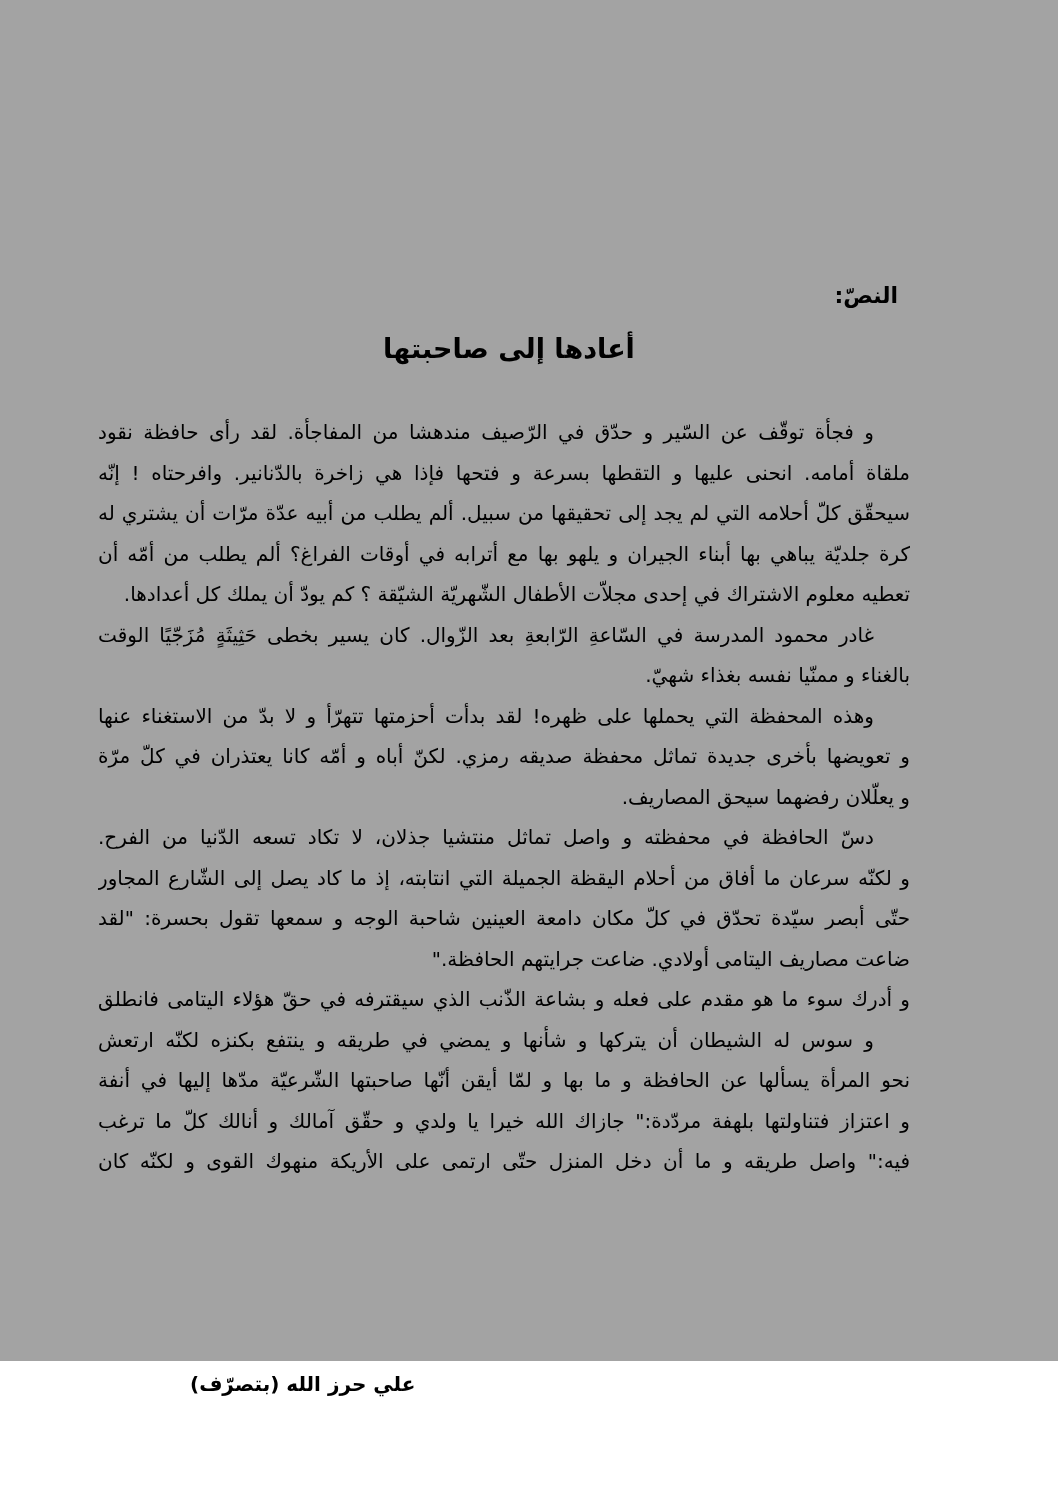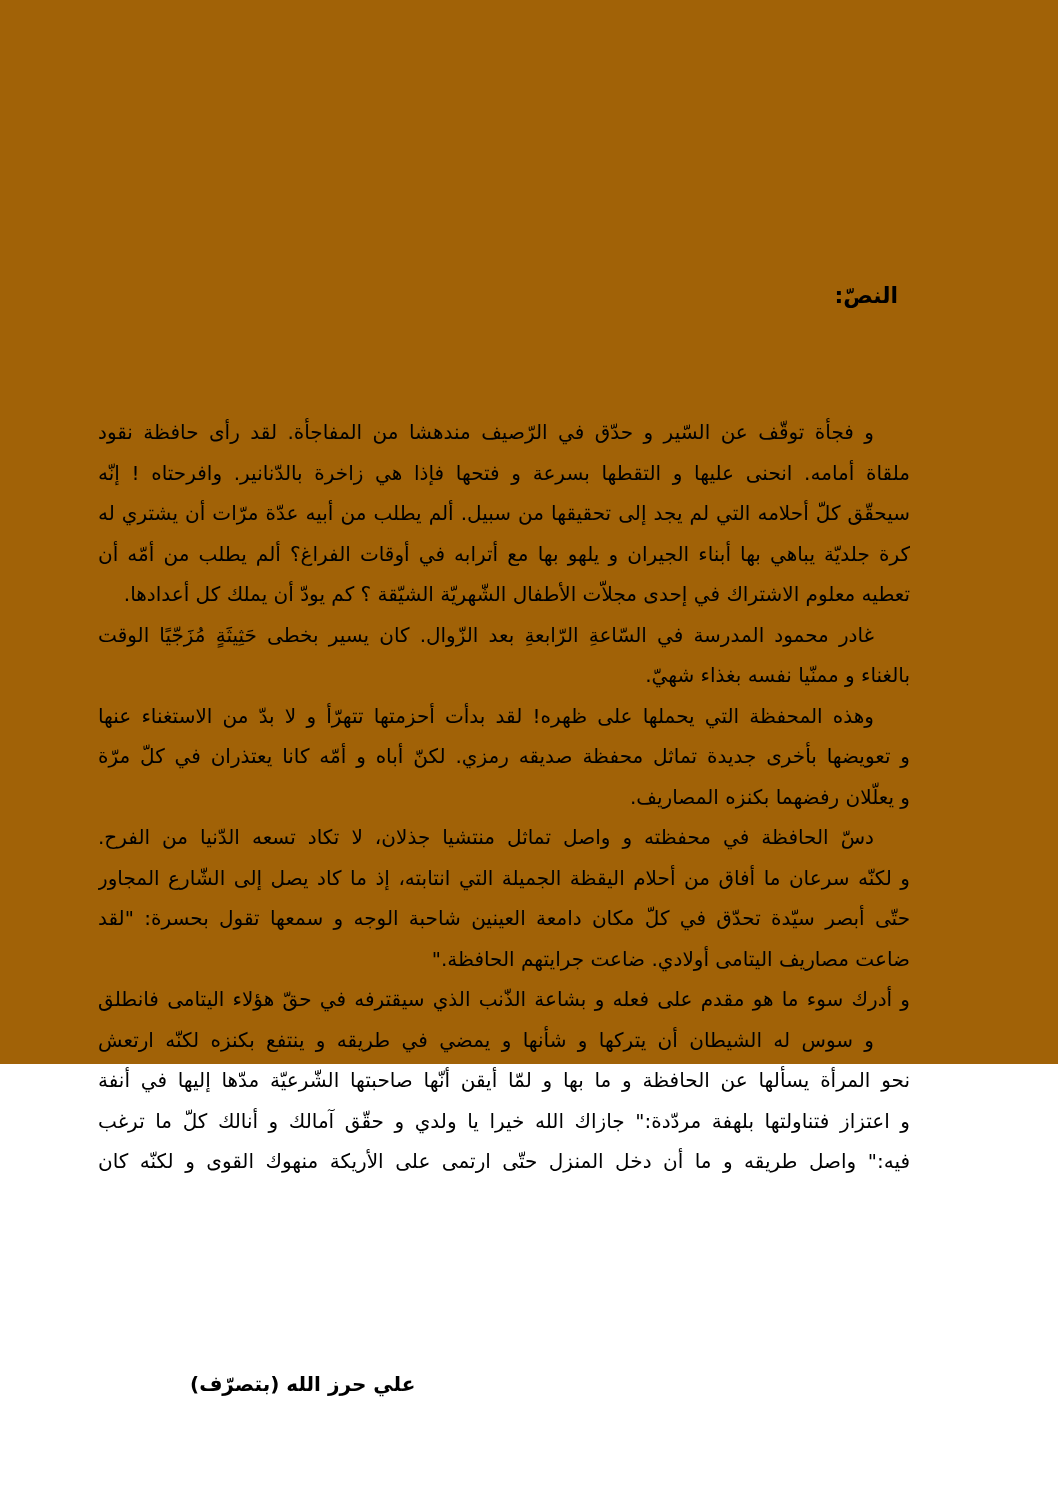--- a/index.html
+++ b/index.html
@@ -20,8 +20,8 @@
       left: 0;
       top: 0;
       width: 1058px;
-      height: 1064px;
-      background: #a16207;
+      height: 1361px;
+      background: #a3a3a3;
     }
     .label {
       position: absolute;

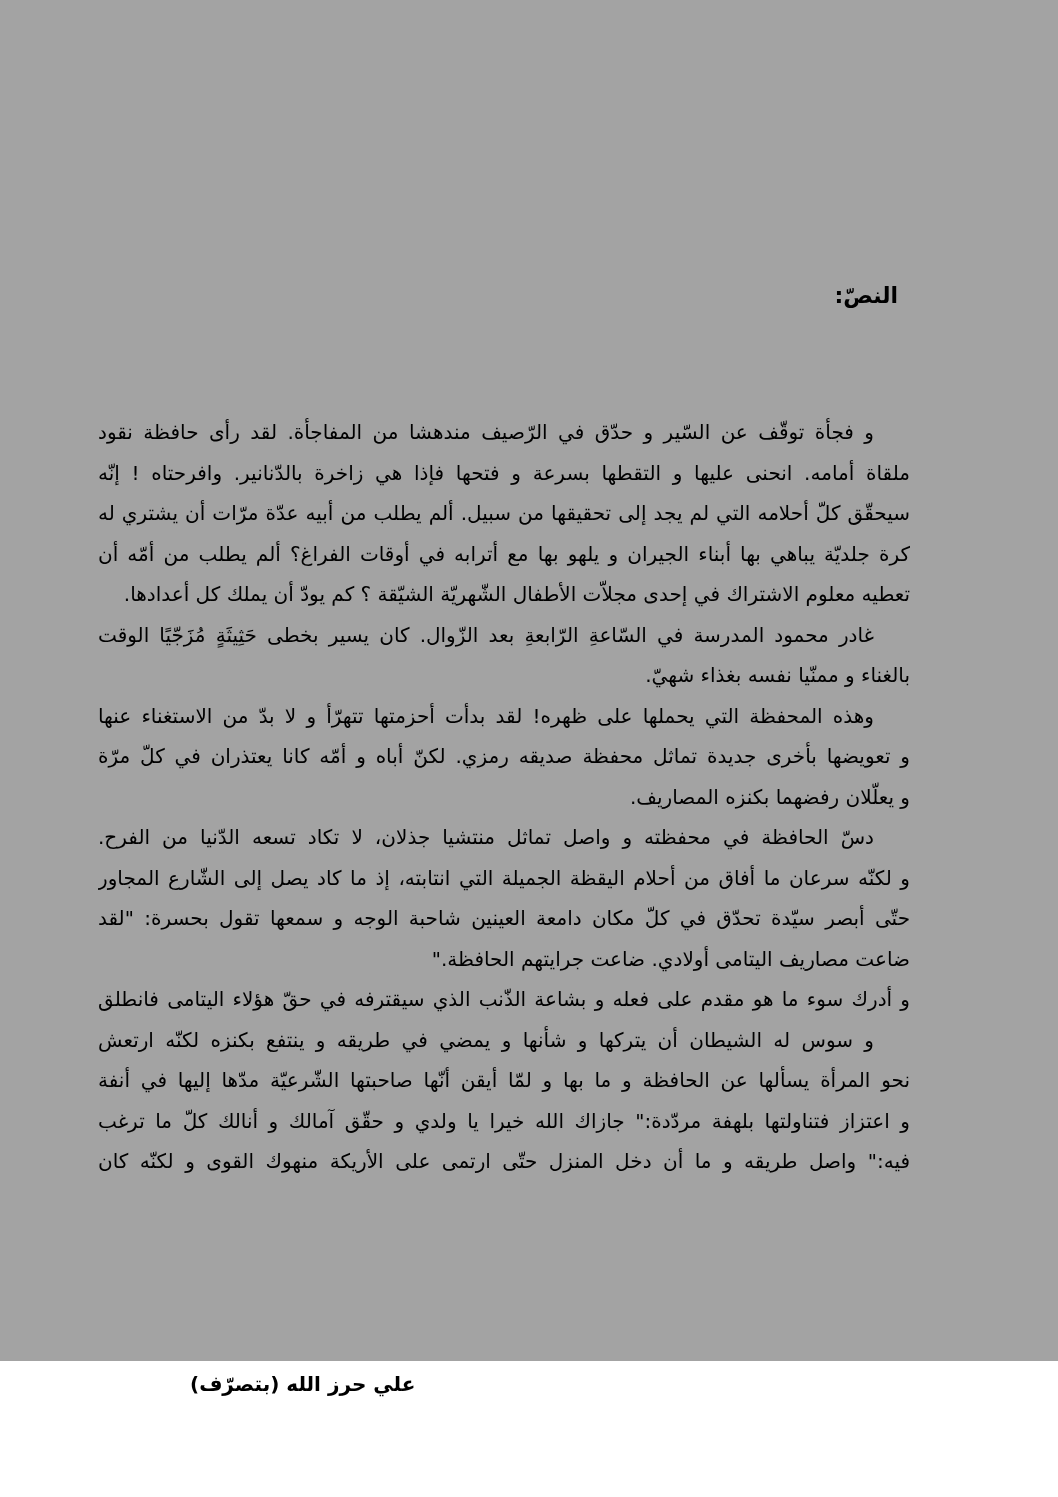--- a/index.html
+++ b/index.html
@@ -84,6 +84,7 @@
 
   <div class="label">النصّ:</div>
 
+  <div class="title">أعادها إلى صاحبتها</div>
 
   <div class="body-text">
 

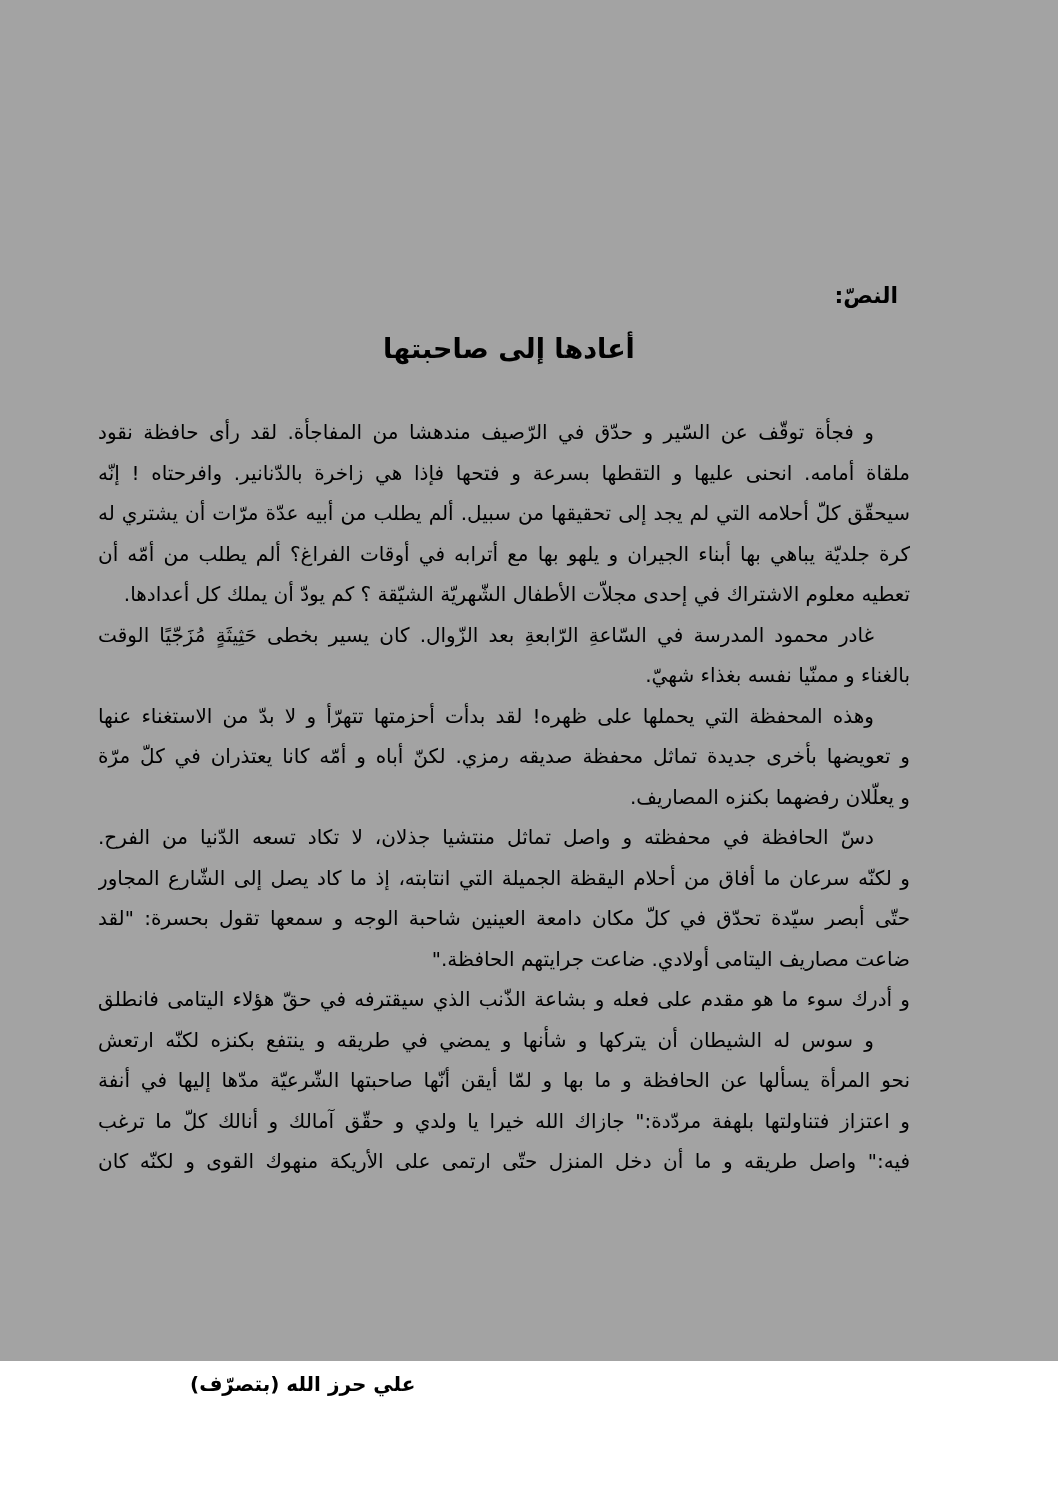--- a/index.html
+++ b/index.html
@@ -104,7 +104,7 @@
     <div>
       <span class="line indent">وهذه المحفظة التي يحملها على ظهره! لقد بدأت أحزمتها تتهرّأ و لا بدّ من الاستغناء عنها</span>
       <span class="line">و تعويضها بأخرى جديدة تماثل محفظة صديقه رمزي. لكنّ أباه و أمّه كانا يعتذران في كلّ مرّة</span>
-      <span class="line last">و يعلّلان رفضهما بكنزه المصاريف.</span>
+      <span class="line last">و يعلّلان رفضهما سيحق المصاريف.</span>
     </div>
 
     <div>

